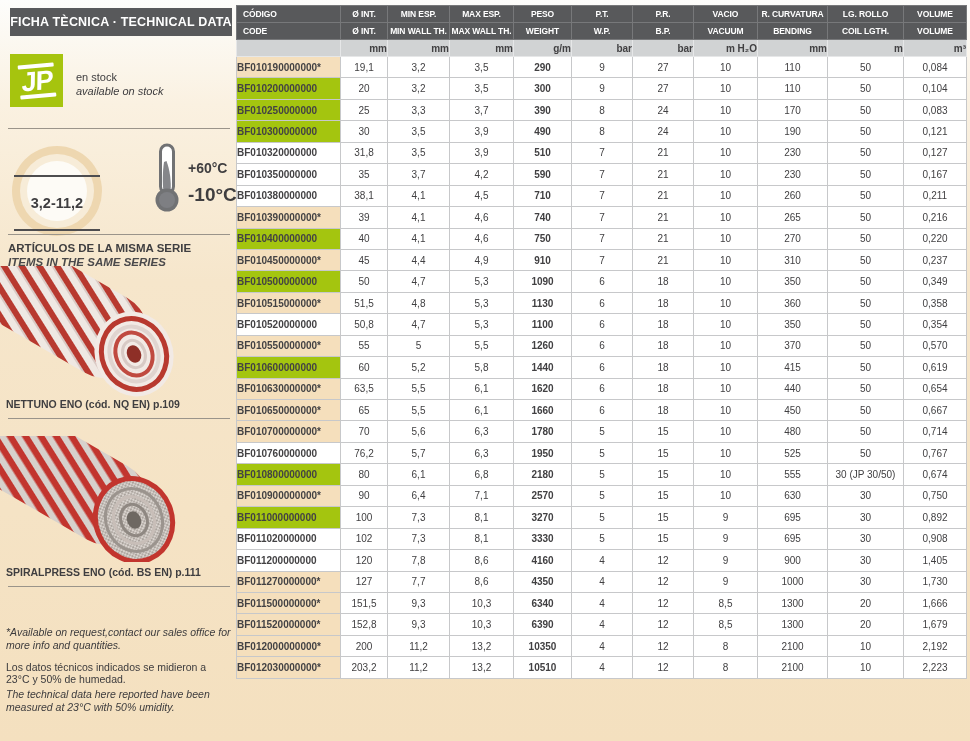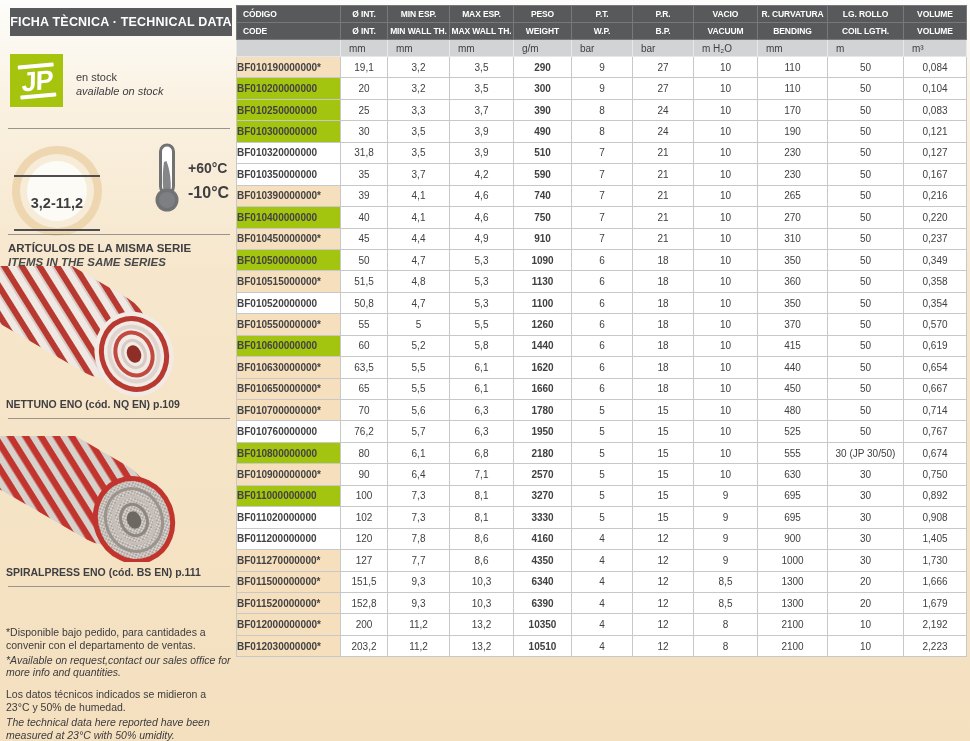--- a/index.html
+++ b/index.html
@@ -59,8 +59,8 @@
   }
   thead th.first { text-align:left; padding-left:6px; }
   tr.units td {
-    background:var(--units-row-bg,#d1d3d4); color:#414042; font-weight:400;
-    font-size:10px; height:17px; text-align:left; border:1px solid #e6e7e8;padding-left:8px;
+    background:var(--units-row-bg,#d1d3d4); color:#414042; font-weight:700;
+    font-size:10px; height:17px; text-align:right; border:1px solid #e6e7e8;padding-left:8px;
   }
   tbody td {
     background:#fff; font-size:10px; color:#414042; text-align:center;

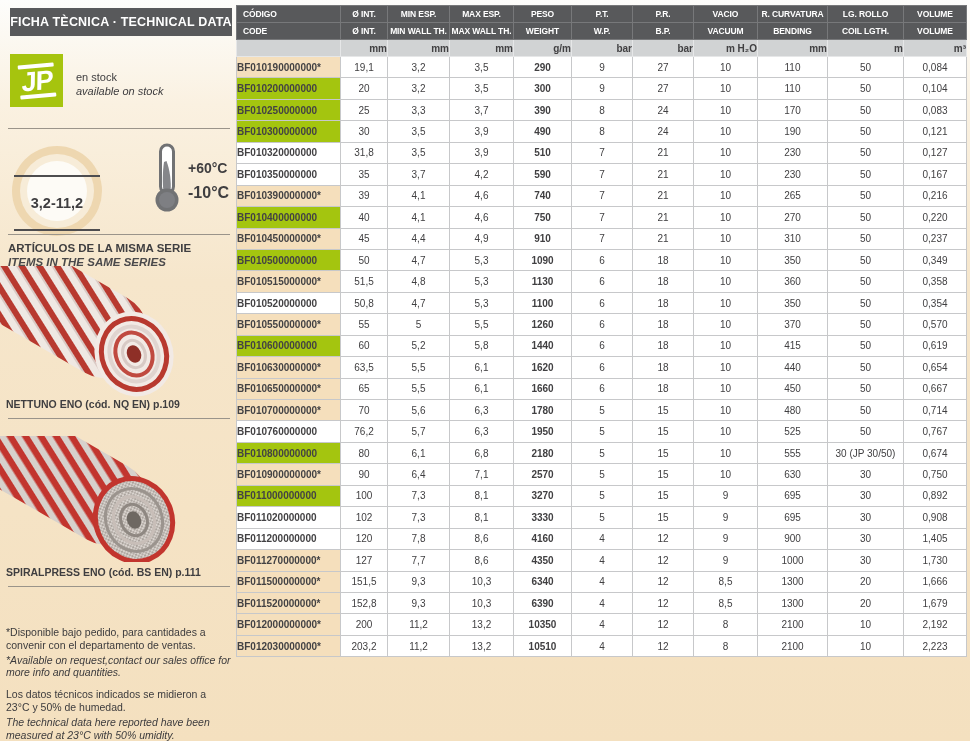--- a/index.html
+++ b/index.html
@@ -40,7 +40,7 @@
   }
   .thermo { position:absolute; left:150px; top:142px; }
   .temp-max { position:absolute; left:188px; top:160px; font-size:14px; font-weight:700; color:#3f3e40; }
-  .temp-min { position:absolute; left:188px; top:184px; font-size:16px; font-weight:700; color:#3f3e40; }
+  .temp-min { position:absolute; left:188px; top:184px; font-size:19px; font-weight:700; color:#3f3e40; }
   .series-title { position:absolute; left:8px; top:241px; font-size:11.5px; font-weight:700; color:#3f3e40; line-height:1.22; }
   .series-title .en { font-style:italic; color:#4a494b; }
   .hose-box { position:absolute; overflow:hidden; }

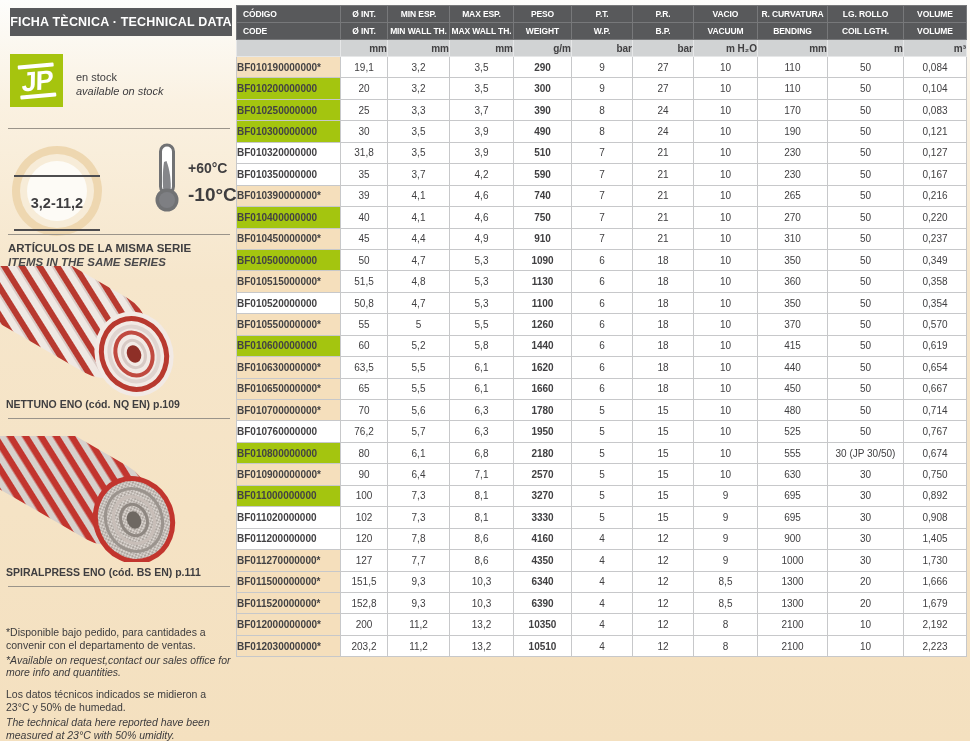--- a/index.html
+++ b/index.html
@@ -313,6 +313,19 @@
             <td>50</td>
             <td>0,167</td>
           </tr>
+          <tr class="white">
+            <td class="c-code">BF010380000000</td>
+            <td>38,1</td>
+            <td>4,1</td>
+            <td>4,5</td>
+            <td class="c-peso">710</td>
+            <td>7</td>
+            <td>21</td>
+            <td>10</td>
+            <td>260</td>
+            <td>50</td>
+            <td>0,211</td>
+          </tr>
           <tr class="tan">
             <td class="c-code">BF010390000000*</td>
             <td>39</td>

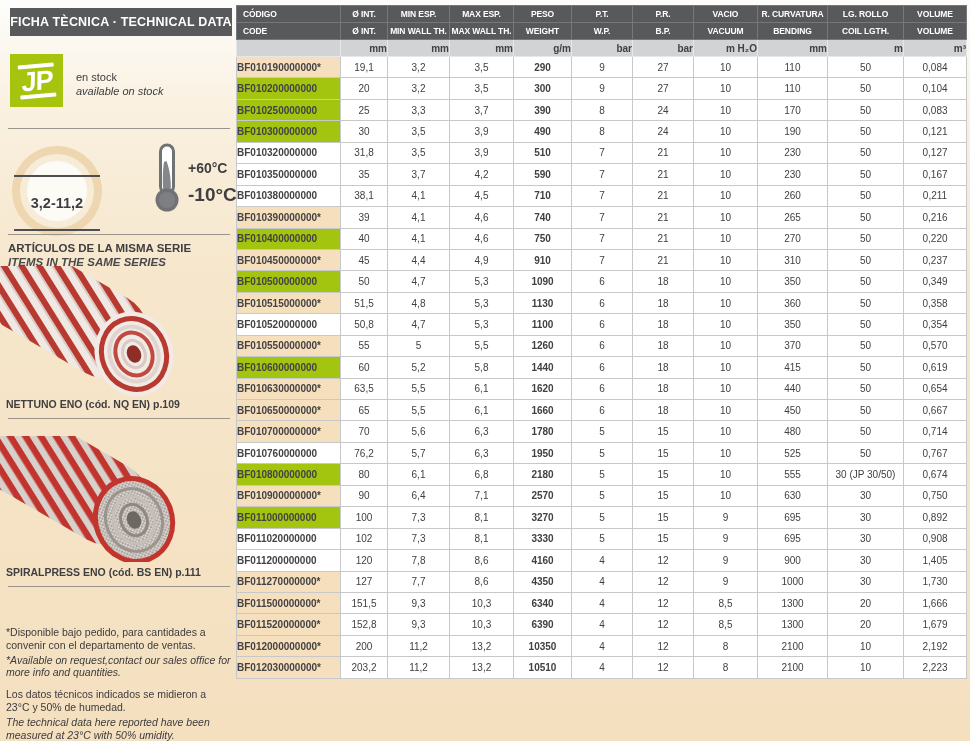--- a/index.html
+++ b/index.html
@@ -172,7 +172,6 @@
   <div class="divider" style="top:586px"></div>
 
   <div class="footnotes">
-    <p>*Disponible bajo pedido, para cantidades a convenir con el departamento de ventas.</p>
     <p class="it">*Available on request,contact our sales office for more info and quantities.</p>
     <p>Los datos técnicos indicados se midieron a 23°C y 50% de humedad.</p>
     <p class="it2">The technical data here reported have been measured at 23°C with 50% umidity.</p>

